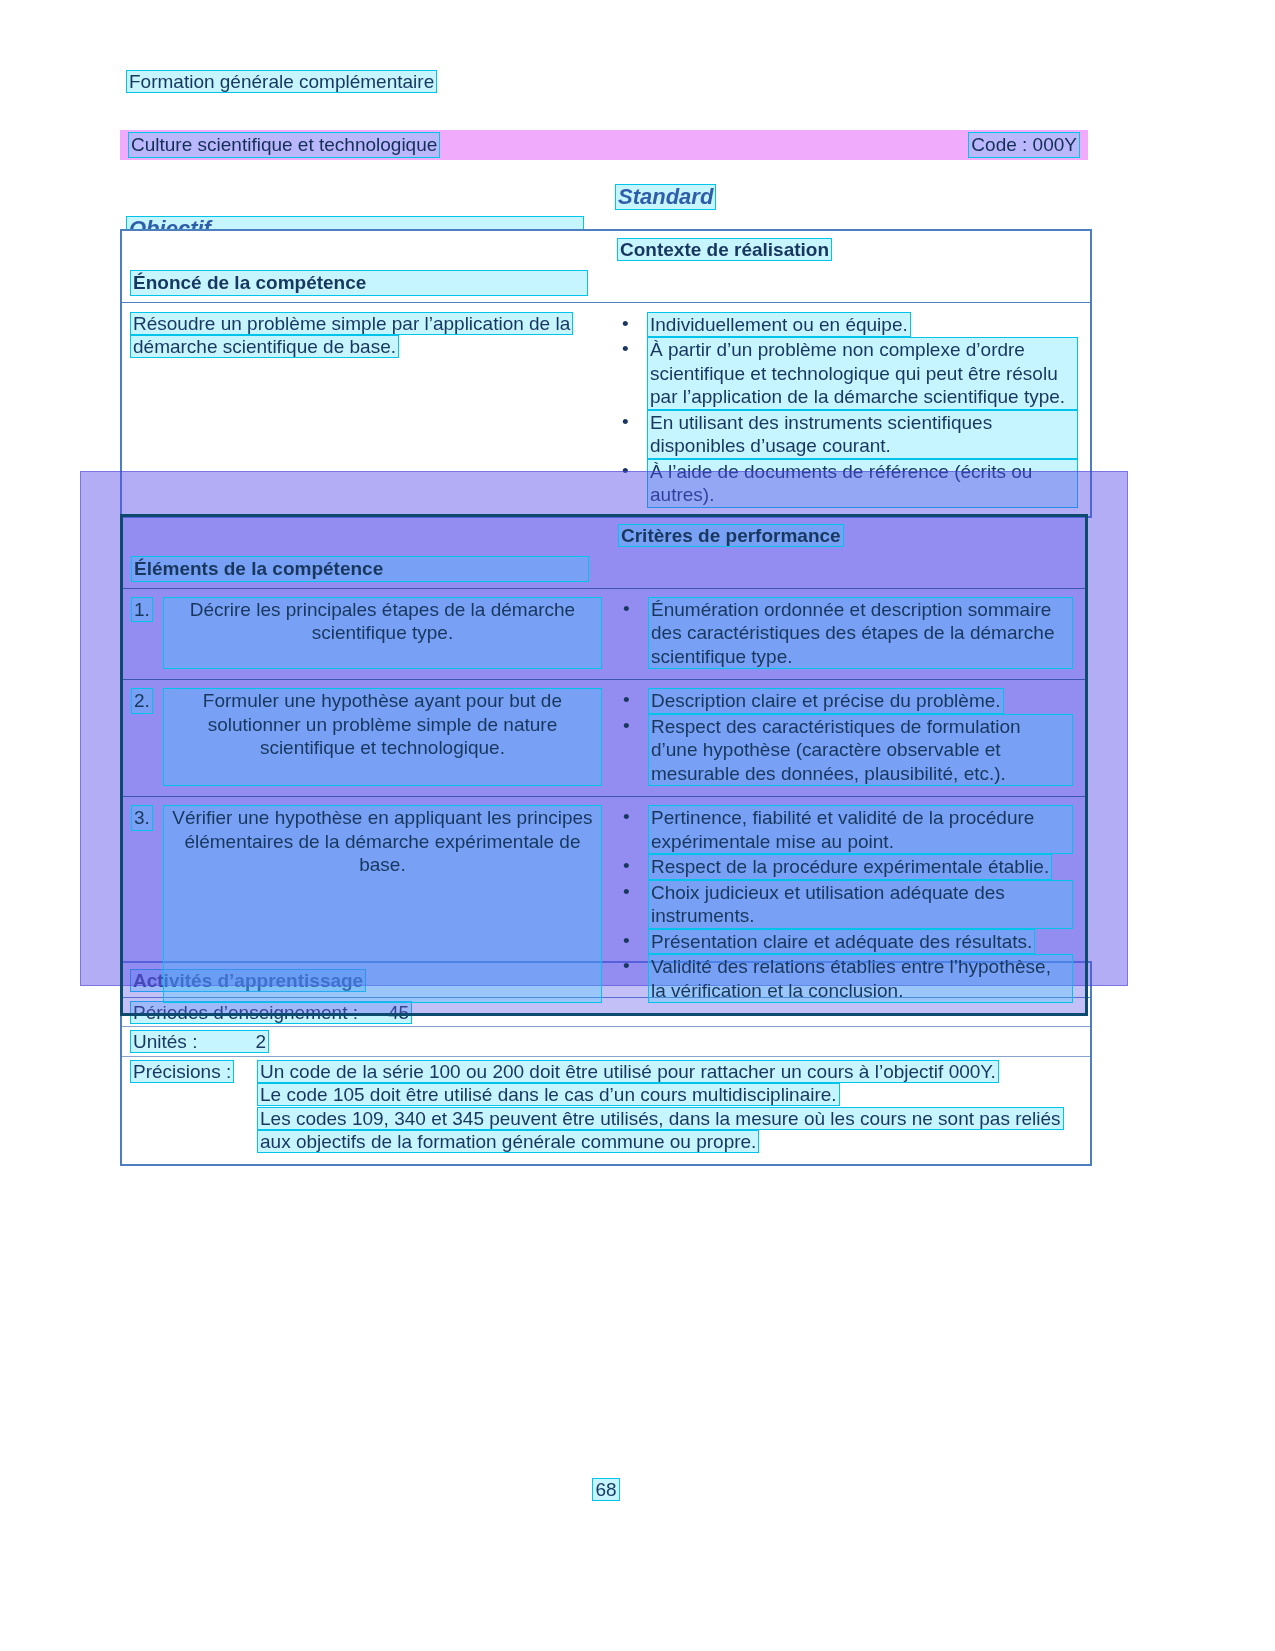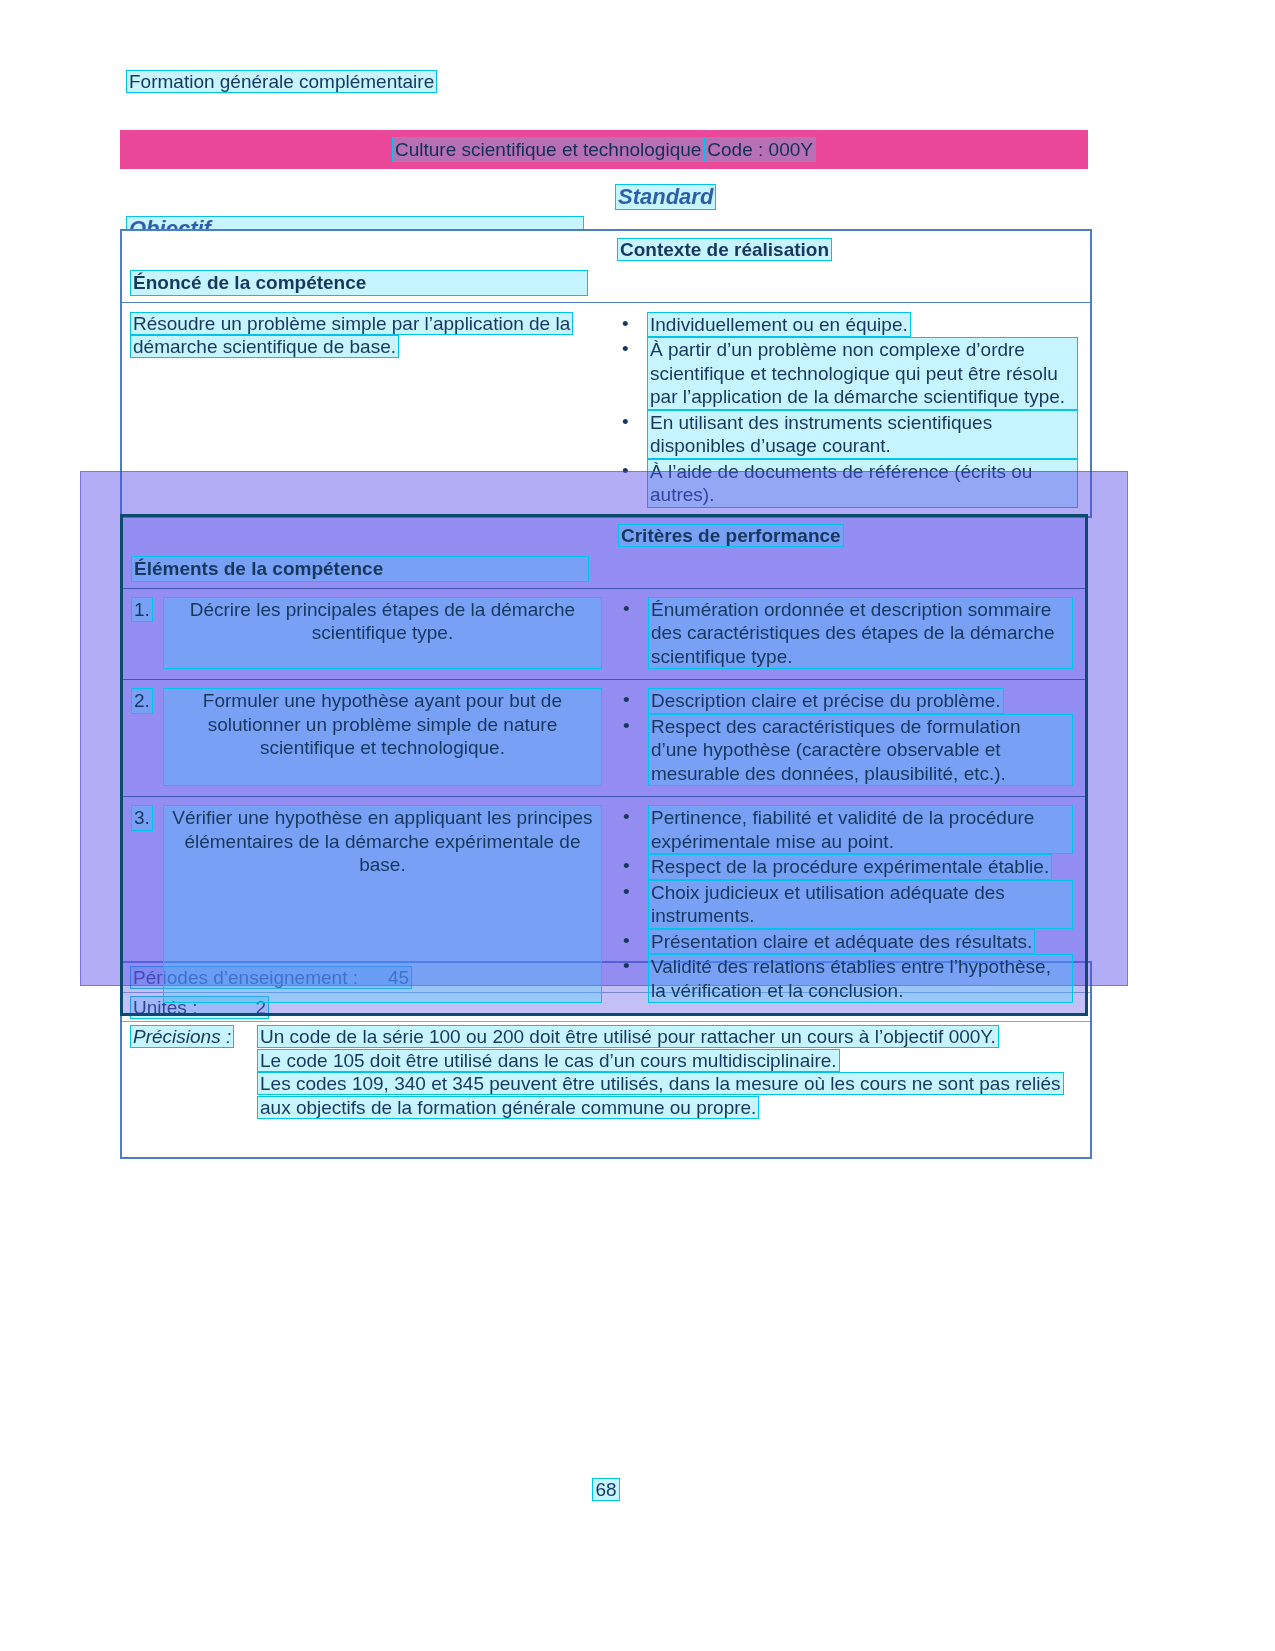--- a/index.html
+++ b/index.html
@@ -21,8 +21,8 @@
   .top-label { position:absolute; left:126px; top:70px; }
 
   .header-bar {
-    position:absolute; left:120px; top:130px; width:968px; height:39px;
-    background:#ec4899; display:flex; align-items:center; justify-content:center;
+    position:absolute; left:120px; top:130px; width:968px; height:30px;
+    background:#f0abfc; display:flex; align-items:center; justify-content:space-between;
     padding:0 8px;
   }
   .header-bar .hl { color:#132f55; }

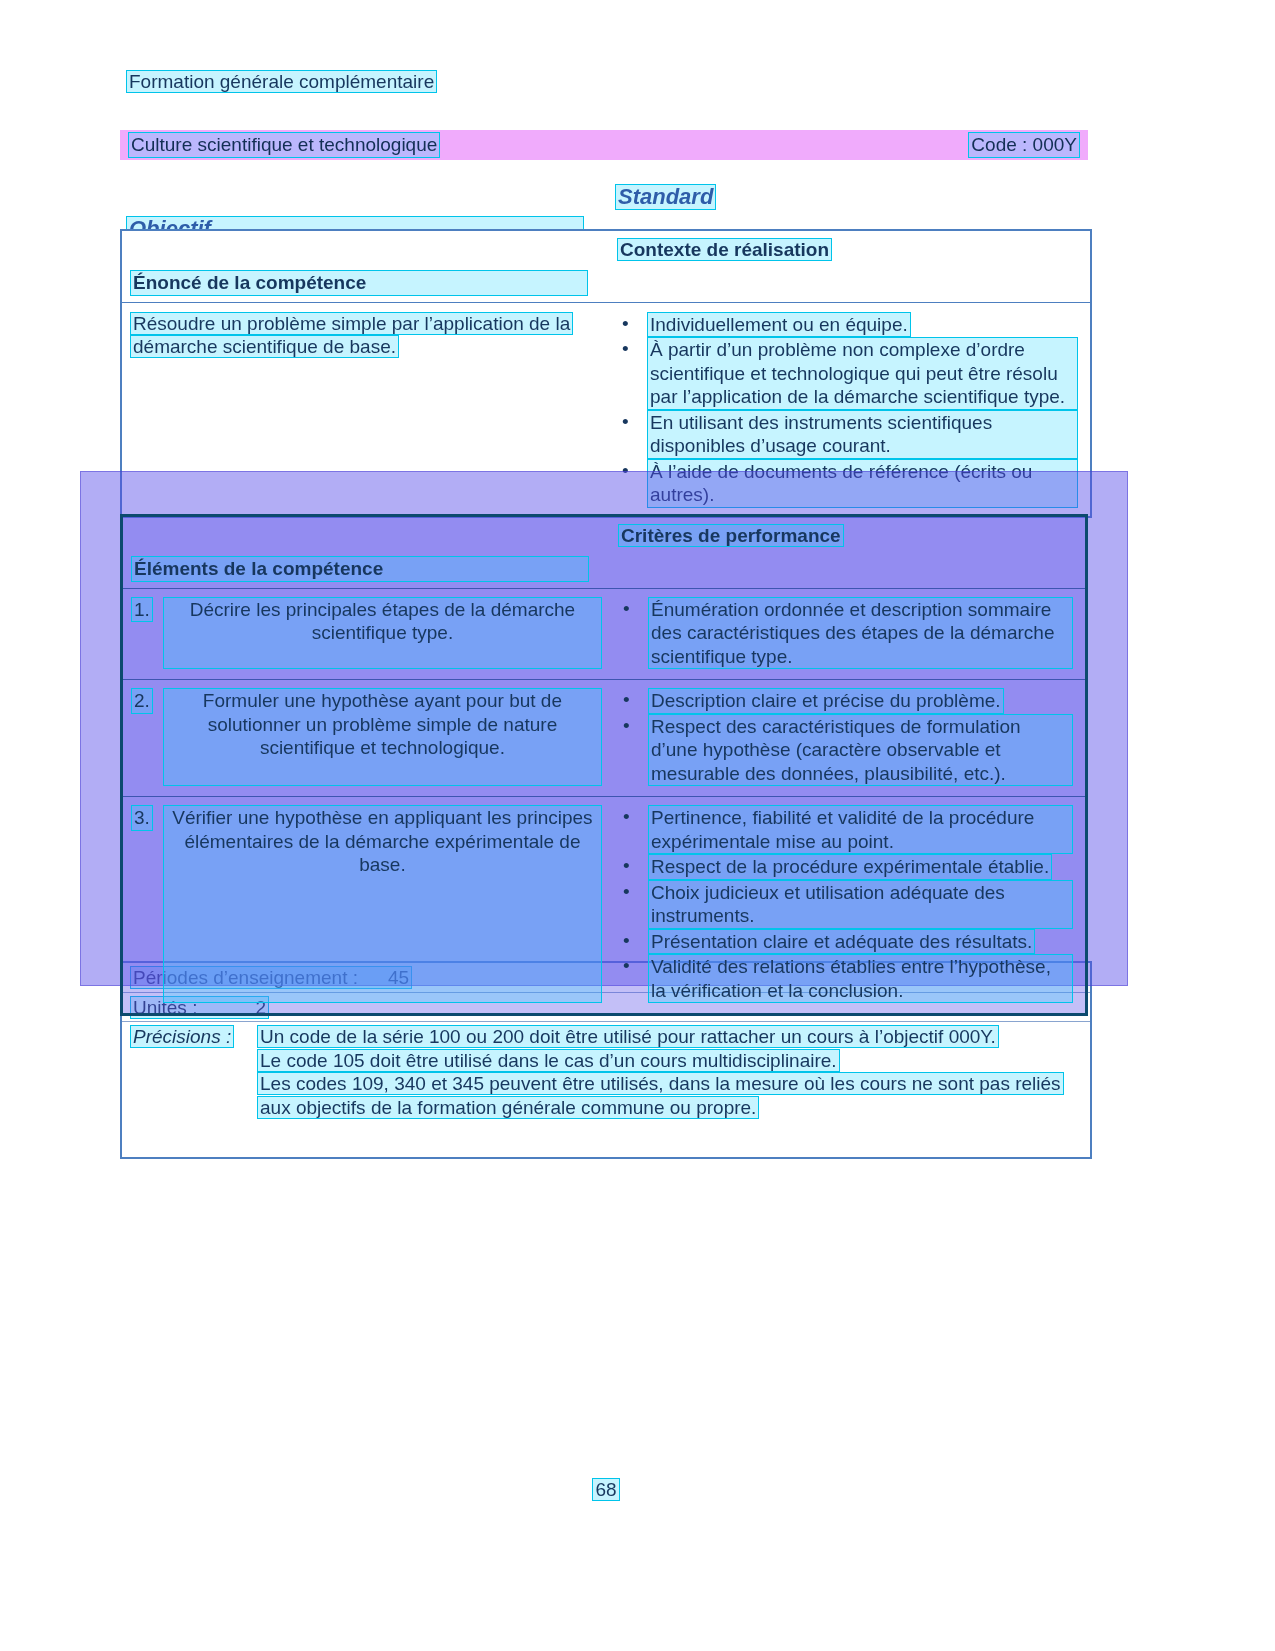--- a/index.html
+++ b/index.html
@@ -196,6 +196,9 @@
   </div>
 
   <div class="tbl t3">
+    <div class="t3-head">
+      <span class="hl b">Activités d’apprentissage</span>
+    </div>
     <div class="t3-row">
       <span class="hl"><span>Périodes d’enseignement :</span><span class="gap30">45</span></span>
     </div>

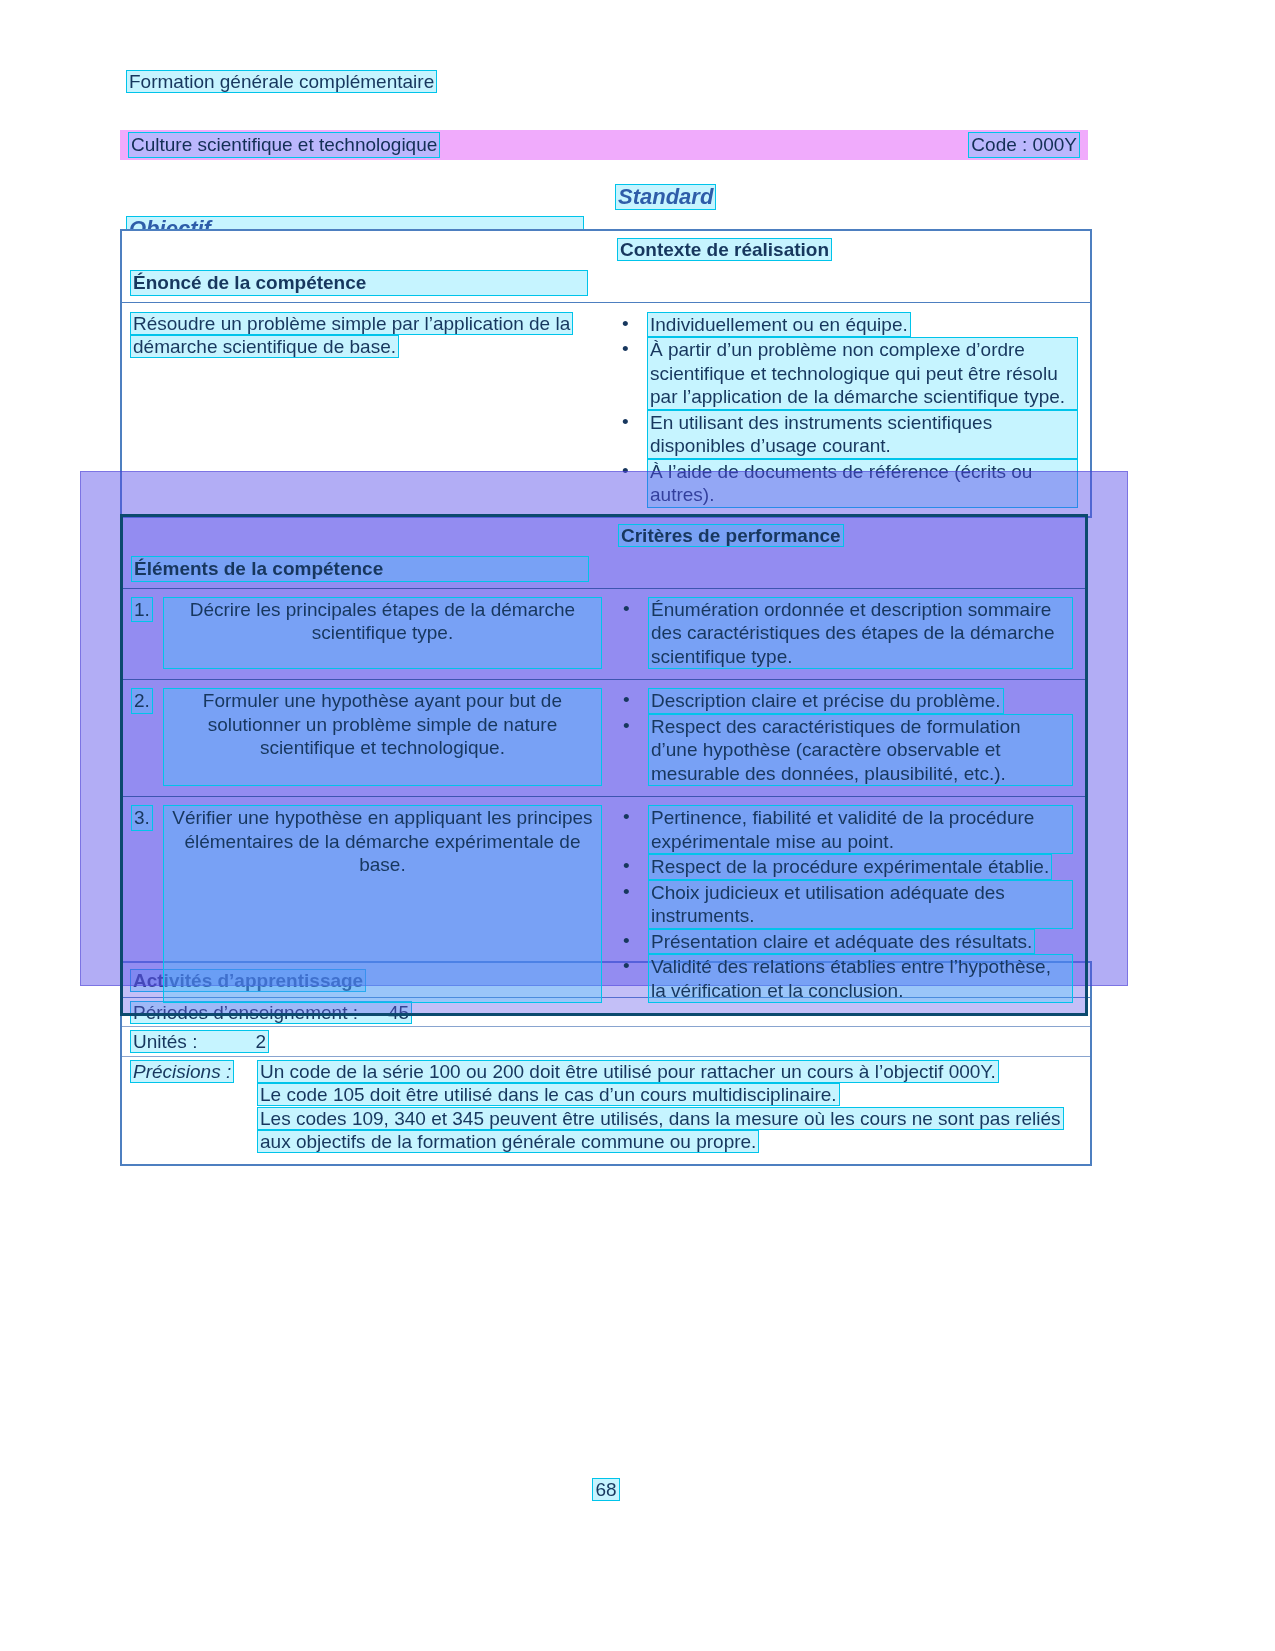--- a/index.html
+++ b/index.html
@@ -65,7 +65,7 @@
   .gap30 { margin-left:30px; }
   .gap58 { margin-left:58px; }
   .precisions { display:flex; padding:3px 8px 10px 8px; }
-  .prec-label { flex:0 0 127px;font-style:italic; }
+  .prec-label { flex:0 0 127px; }
   .prec-text { flex:1; }
 
   .page-num { position:absolute; left:120px; top:1478px; width:972px; text-align:center; }

